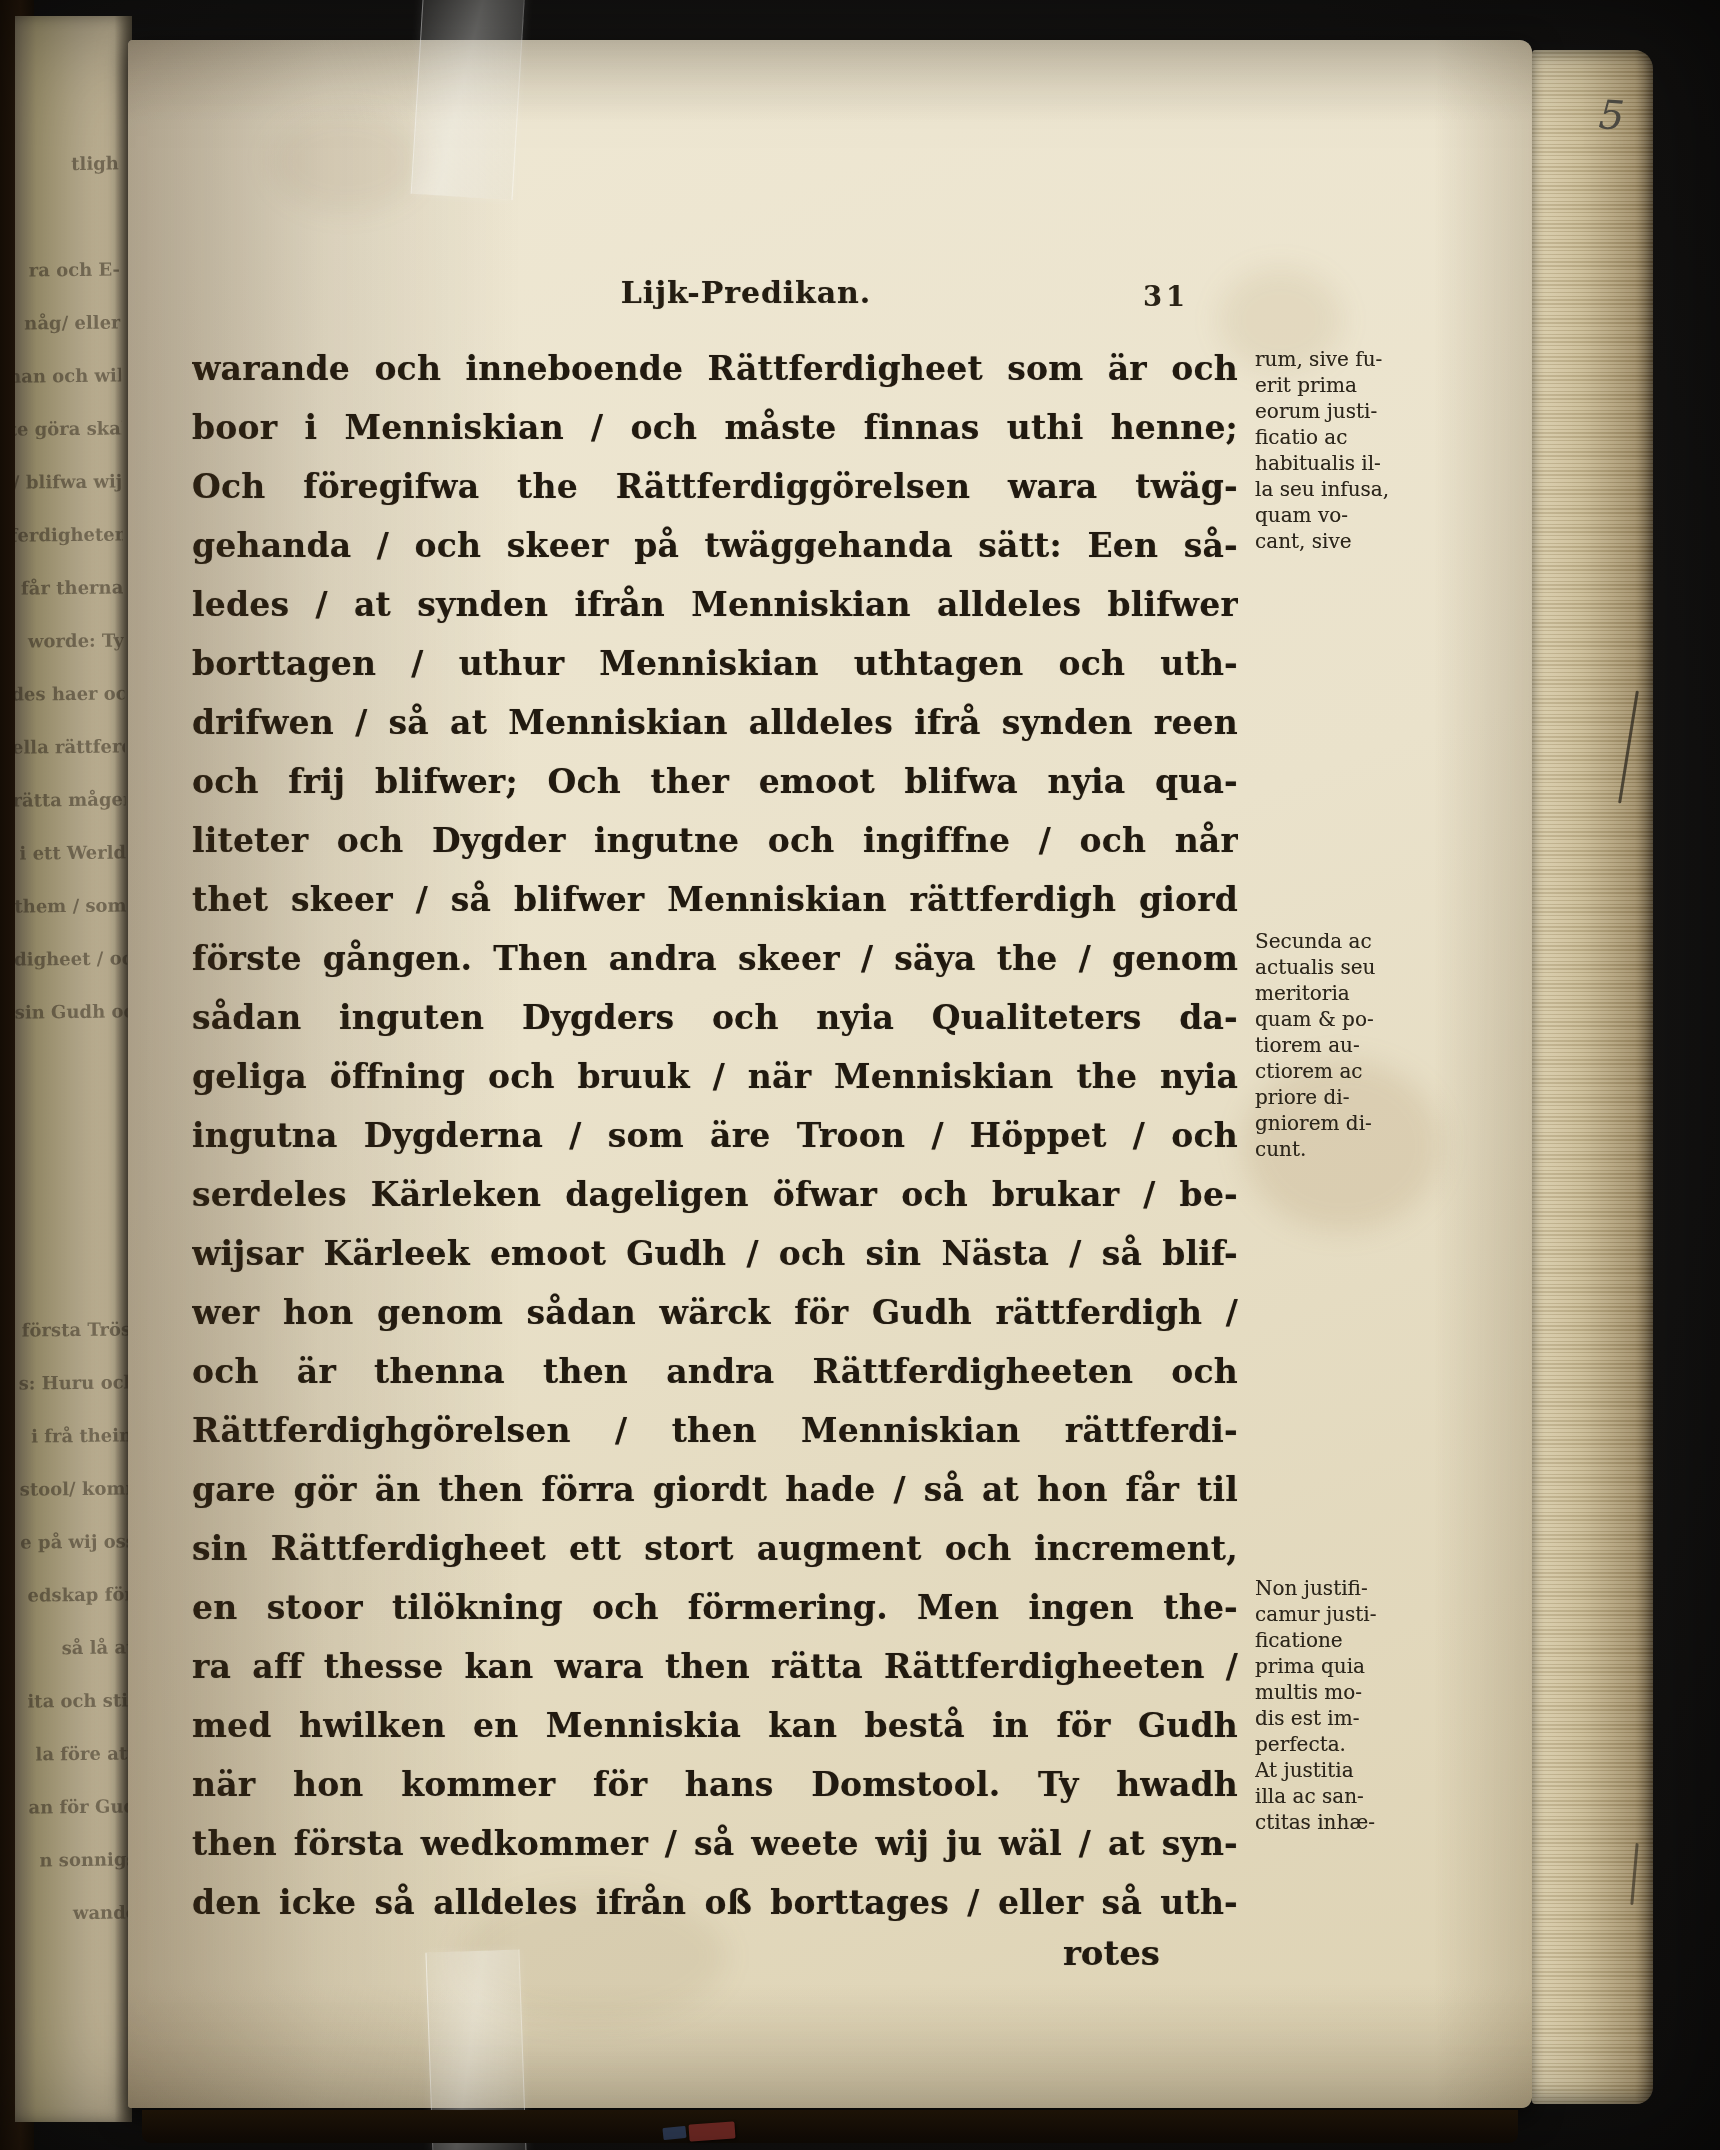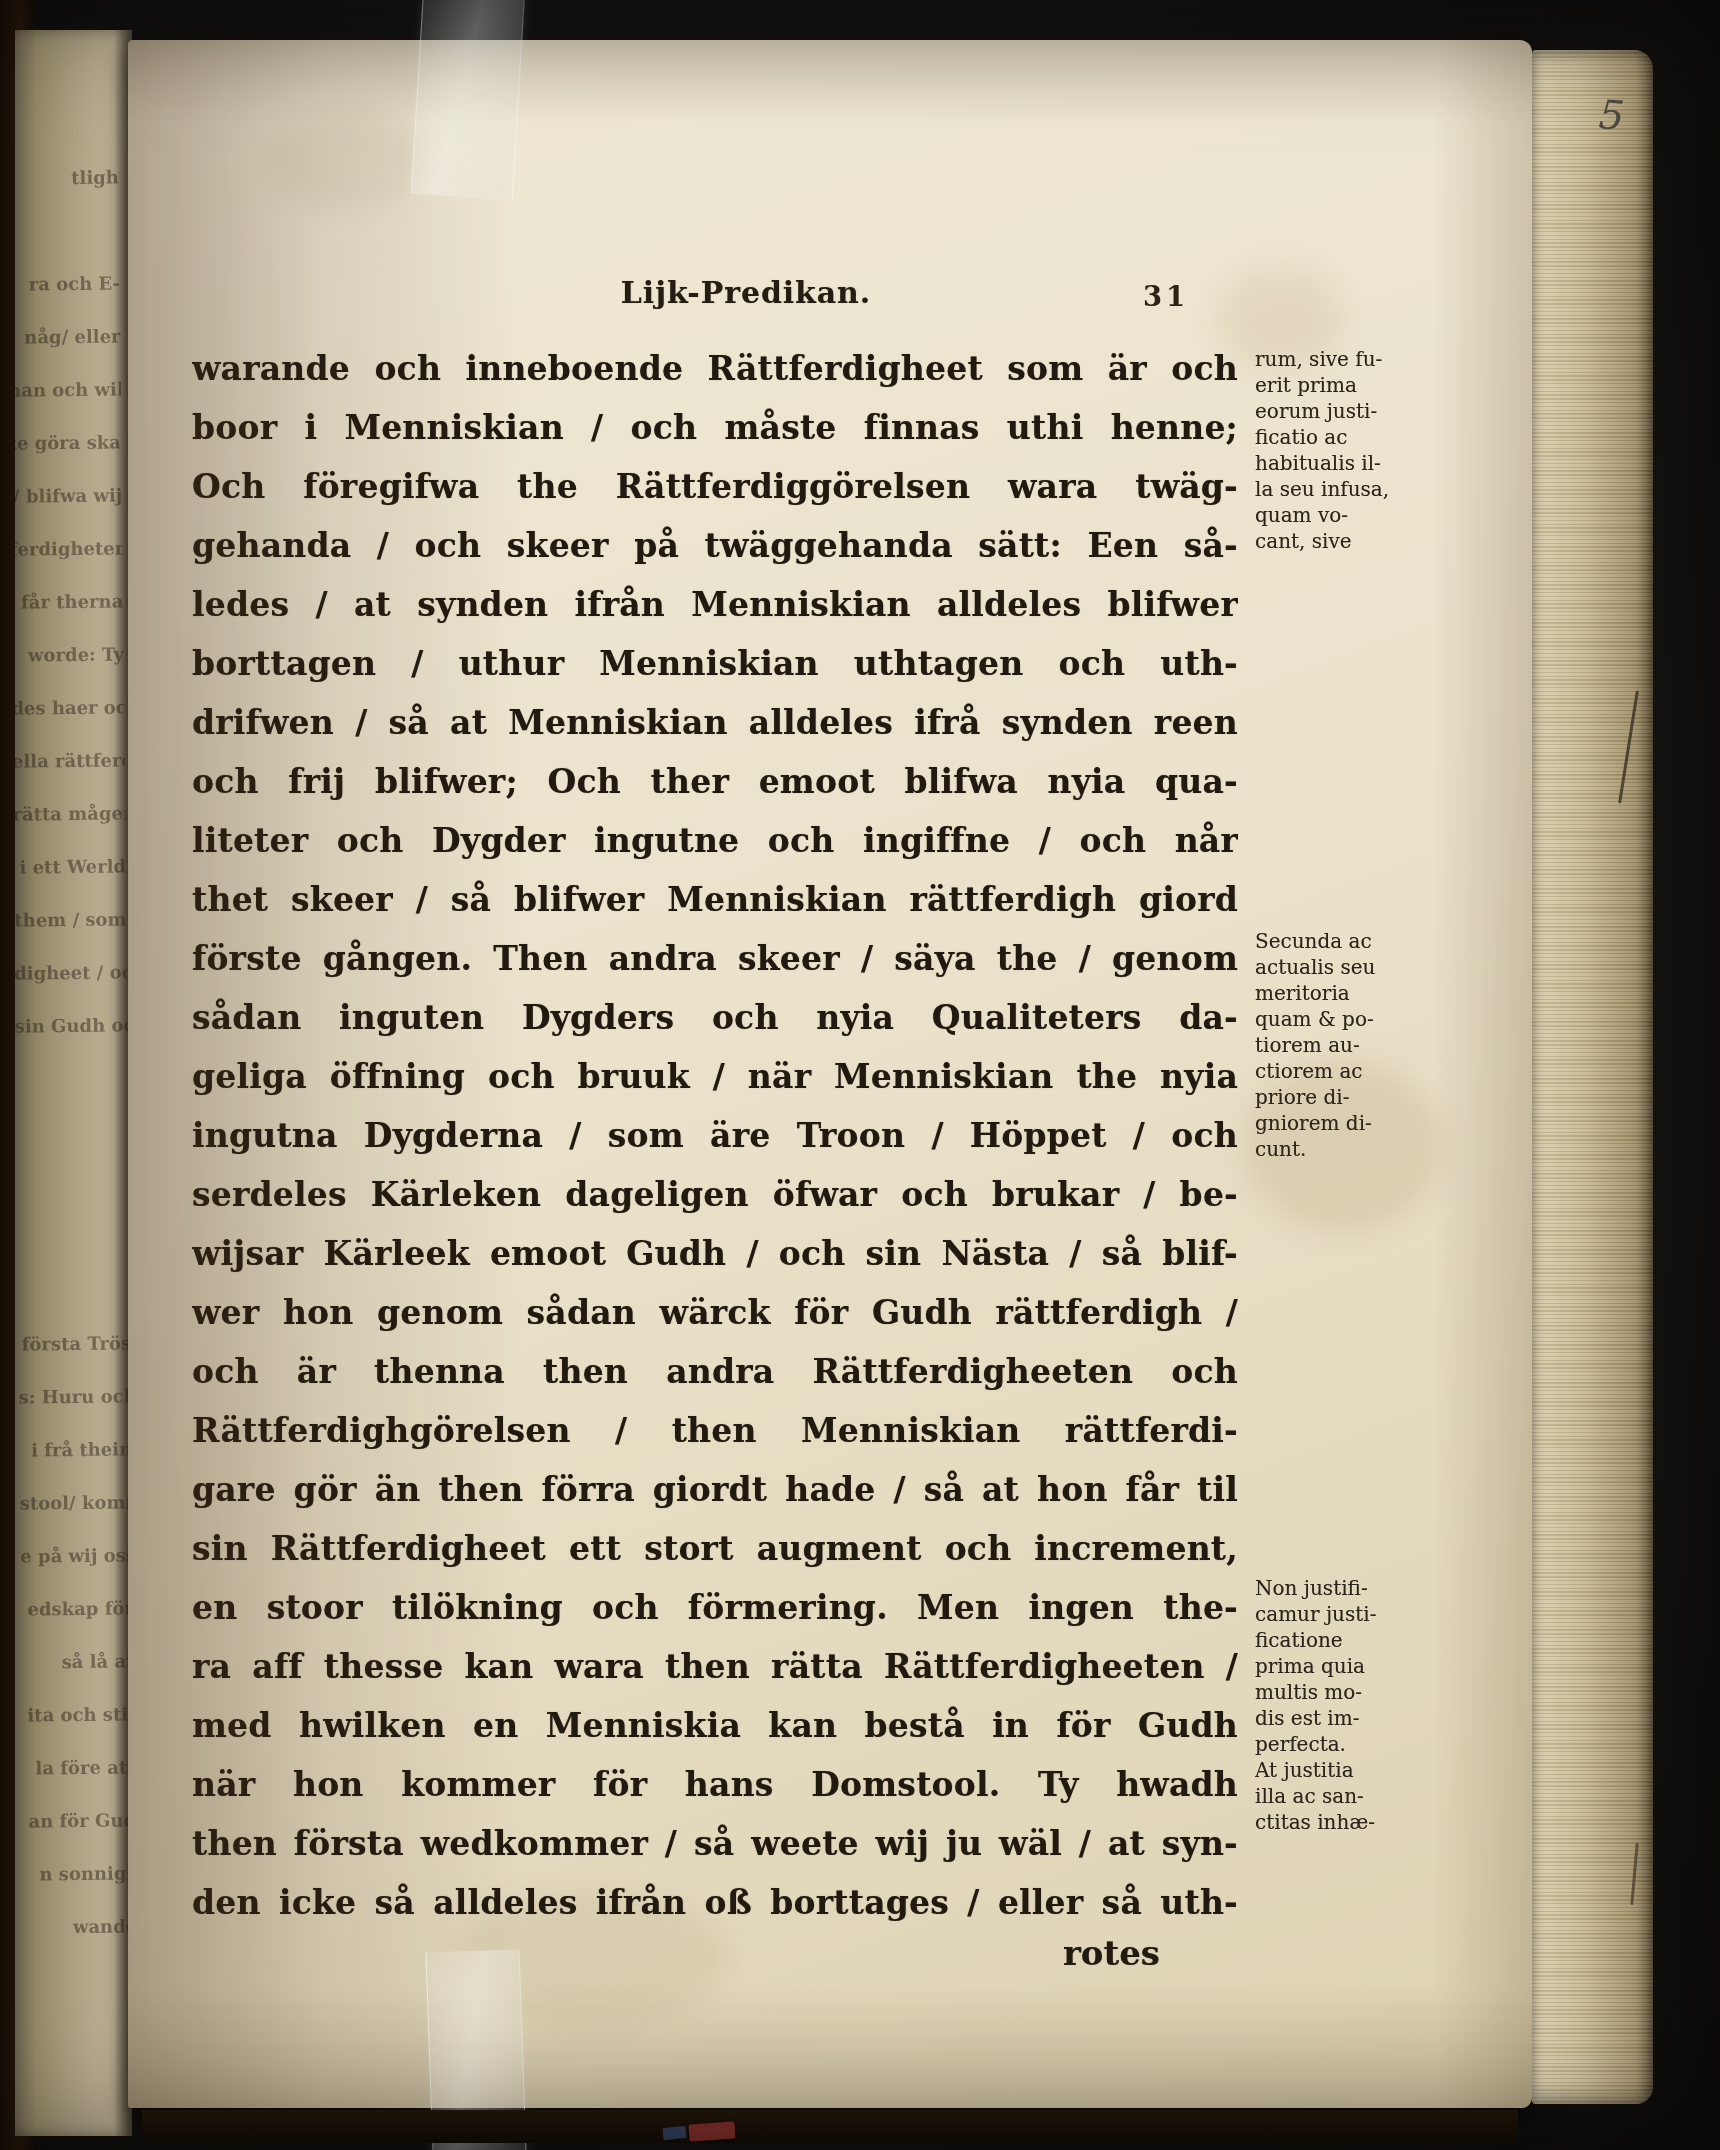--- a/index.html
+++ b/index.html
@@ -11,7 +11,7 @@
   .leather-left{position:absolute;left:0;top:0;width:34px;height:100%;
          background:linear-gradient(90deg,#1c1208,#2a1b0d 60%,#171008);}
   
-  .old-page{position:absolute;left:15px;top:30px;width:117px;height:2106px;overflow:hidden;
+  .old-page{position:absolute;left:15px;top:16px;width:117px;height:2106px;overflow:hidden;
          background:linear-gradient(90deg,#857a63 0%,#aca078 18%,#b8ac8e 55%,#c2b597 85%,#6f6550 100%);
          box-shadow:inset -8.5px 0 14.2px rgba(0,0,0,0.35);}
   .frag-col{position:absolute;left:0;top:121px;width:113px;text-align:right;padding-right:2.8px;

